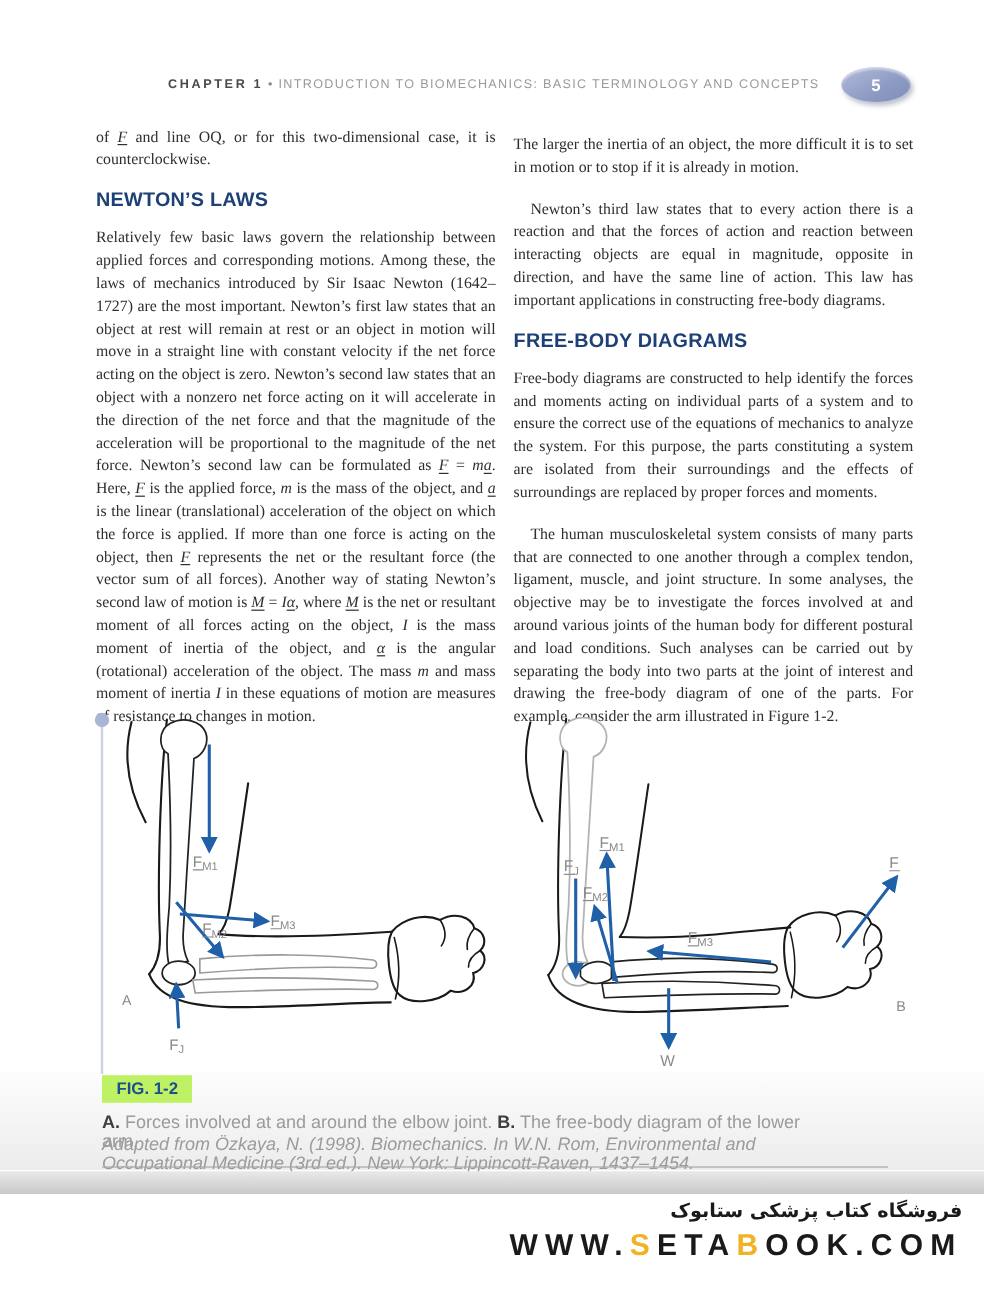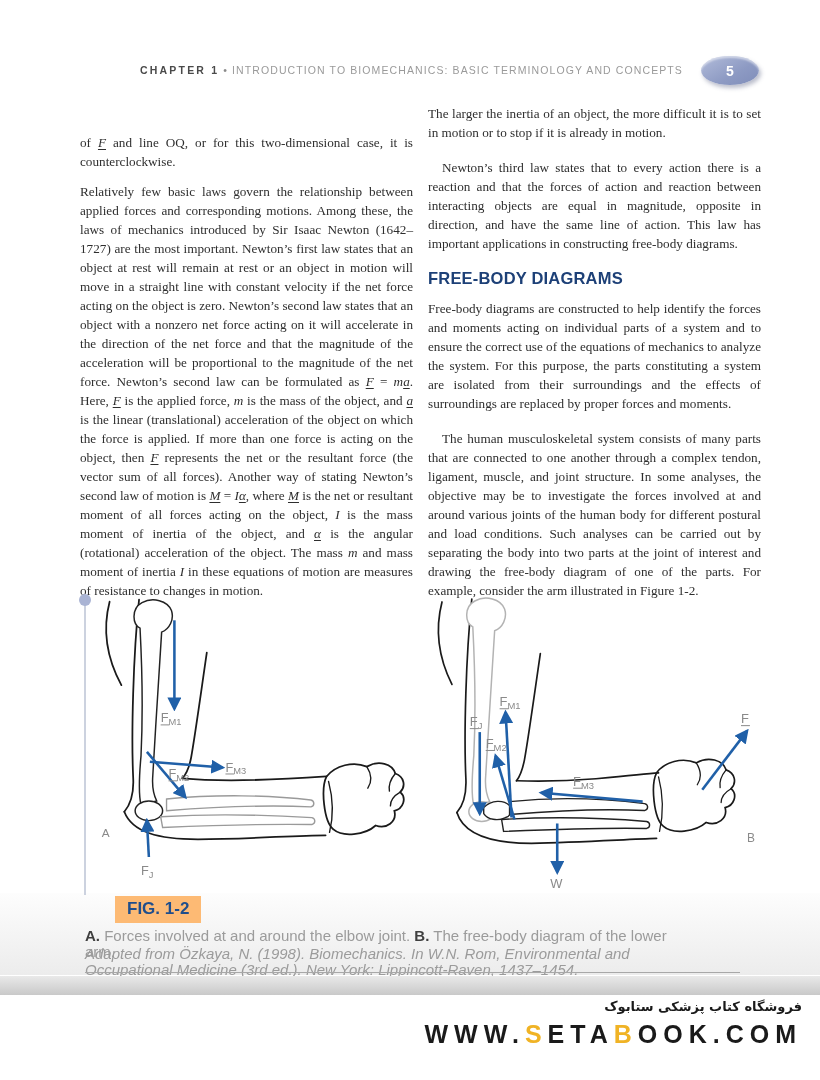--- a/index.html
+++ b/index.html
@@ -81,6 +81,7 @@
 <div class="cols">
   <div class="col">
     <p><span>of </span><span class="seg-iu">F</span><span> and line OQ, or for this two-dimensional case, it is counterclockwise.</span></p>
+    <h2 class="sect">NEWTON’S LAWS</h2>
     <p class="tight"><span>Relatively few basic laws govern the relationship between applied forces and corresponding motions. Among these, the laws of mechanics introduced by Sir Isaac Newton (1642–1727) are the most important. Newton’s first law states that an object at rest will remain at rest or an object in motion will move in a straight line with constant velocity if the net force acting on the object is zero. Newton’s second law states that an object with a nonzero net force acting on it will accelerate in the direction of the net force and that the magnitude of the acceleration will be proportional to the magnitude of the net force. Newton’s second law can be formulated as </span><span class="seg-iu">F</span><span> = </span><span class="seg-i">m</span><span class="seg-iu">a</span><span>. Here, </span><span class="seg-iu">F</span><span> is the applied force, </span><span class="seg-i">m</span><span> is the mass of the object, and </span><span class="seg-iu">a</span><span> is the linear (translational) acceleration of the object on which the force is applied. If more than one force is acting on the object, then </span><span class="seg-iu">F</span><span> represents the net or the resultant force (the vector sum of all forces). Another way of stating Newton’s second law of motion is </span><span class="seg-iu">M</span><span> = </span><span class="seg-i">I</span><span class="seg-iu">α</span><span>, where </span><span class="seg-iu">M</span><span> is the net or resultant moment of all forces acting on the object, </span><span class="seg-i">I</span><span> is the mass moment of inertia of the object, and </span><span class="seg-iu">α</span><span> is the angular (rotational) acceleration of the object. The mass </span><span class="seg-i">m</span><span> and mass moment of inertia </span><span class="seg-i">I</span><span> in these equations of motion are measures of resistance to changes in motion.</span></p>
   </div>
   <div class="col">

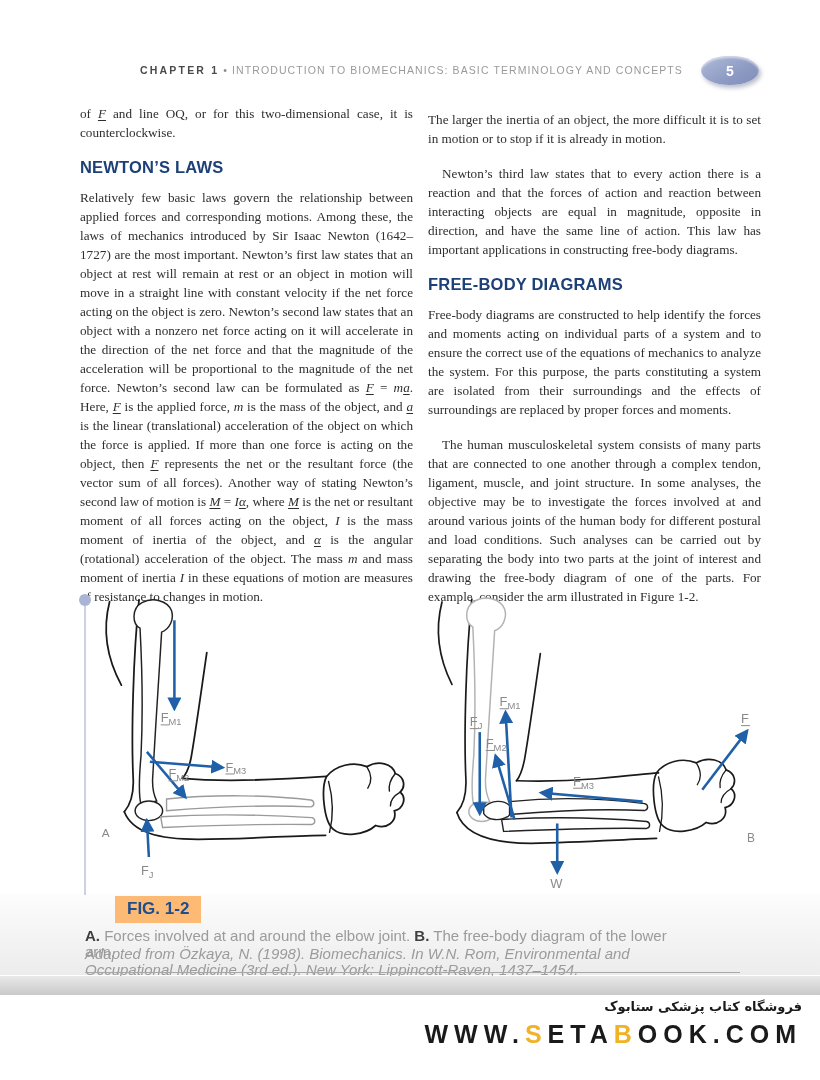--- a/index.html
+++ b/index.html
@@ -40,9 +40,9 @@
   .panel-a{left:88px;width:324px;height:298px;}
   .panel-b{left:420px;width:342px;height:298px;}
   svg text{font-family:"Liberation Sans",sans-serif;fill:#8a8a8a;}
-  .fig-label{position:absolute;left:85px;top:896px;background:#fdba74;color:#1f4e8c;
-    font-family:"Liberation Sans",sans-serif;font-weight:bold;font-size:17px;
-    padding:3px 12px 4px 12px;margin-left:30px;}
+  .fig-label{position:absolute;left:85px;top:896px;background:#bef264;color:#1f4e8c;
+    font-family:"Liberation Sans",sans-serif;font-weight:bold;font-size:14px;
+    padding:3px 12px 4px 12px;}
   .fig-caption{position:absolute;left:85px;top:928px;width:600px;
     font-family:"Liberation Sans",sans-serif;font-size:15px;line-height:16px;color:#9b9b9b;}
   .fig-credit{position:absolute;left:85px;top:946px;width:545px;font-style:italic;

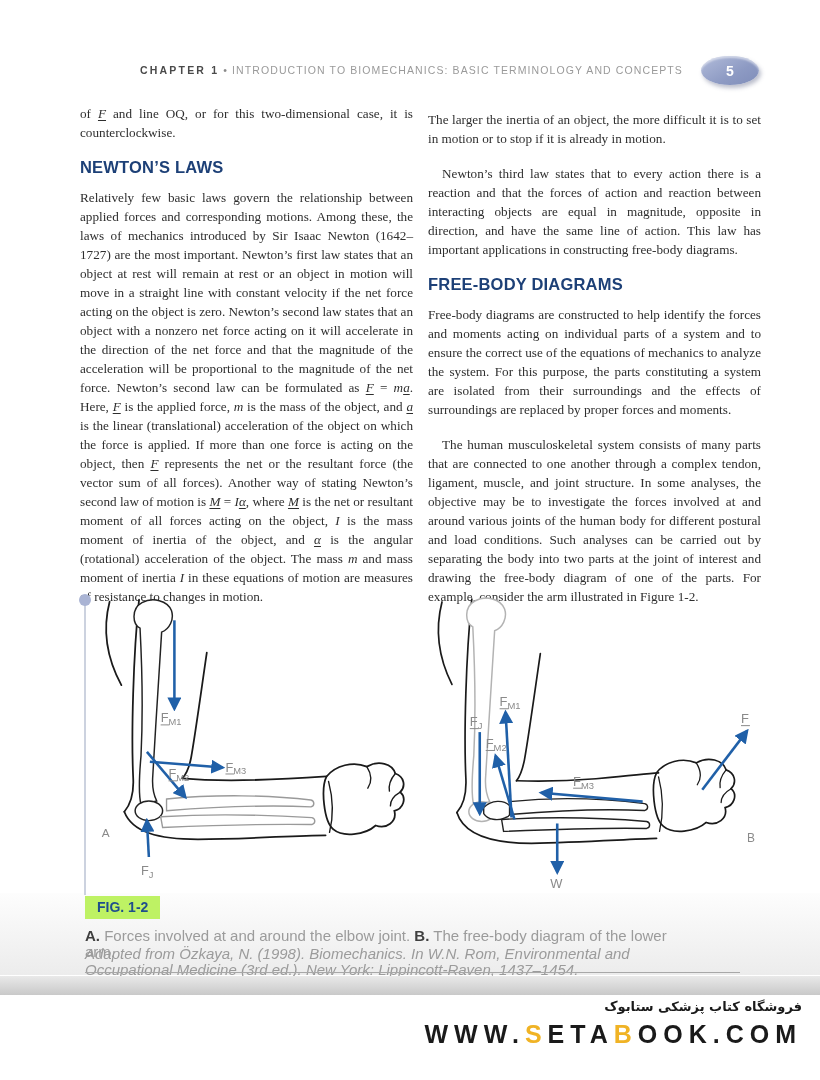--- a/index.html
+++ b/index.html
@@ -63,7 +63,7 @@
     margin-top:2px;}
   .logo-divider{width:1px;height:56px;background:#cfcfcf;}
   .brand-right{position:absolute;right:18px;top:4px;text-align:right;}
-  .brand-fa{direction:rtl;font-family:"DejaVu Sans",sans-serif;font-weight:bold;font-size:13px;
+  .brand-fa{direction:rtl;font-family:"DejaVu Sans",sans-serif;font-weight:bold;font-size:16px;
     color:#1a1a1a;margin-bottom:6px;}
   .brand-url{font-family:"Liberation Sans",sans-serif;font-weight:bold;font-size:25px;
     letter-spacing:6px;color:#1a1a1a;white-space:nowrap;}

